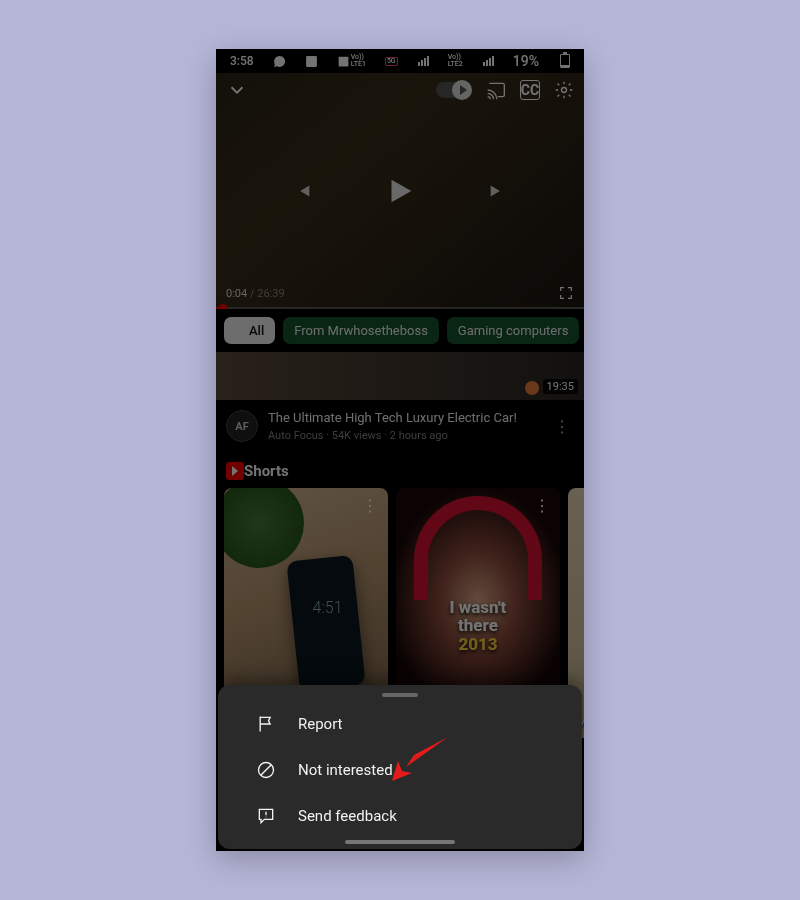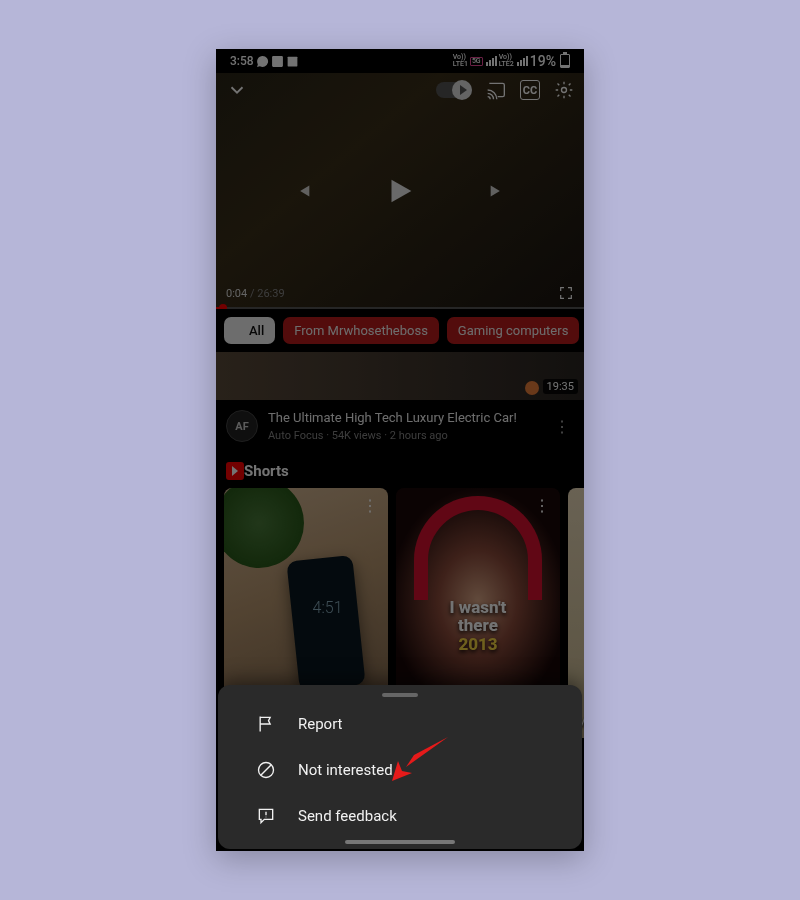--- a/index.html
+++ b/index.html
@@ -40,7 +40,7 @@
     z-index: 5;
     color: #fff;
   }
-  .statusbar .left, .statusbar .right { display: flex; align-items: center; gap: 2px; }
+  .statusbar .left, .statusbar .right { display: flex; align-items: center; gap: 19px; }
   .statusbar svg { width: 13px; height: 13px; fill: #fff; }
   .lte { font-size: 7px; line-height: 7px; text-align: left; }
   .sigbars { display: inline-flex; align-items: flex-end; gap: 1px; margin-left:1px;}

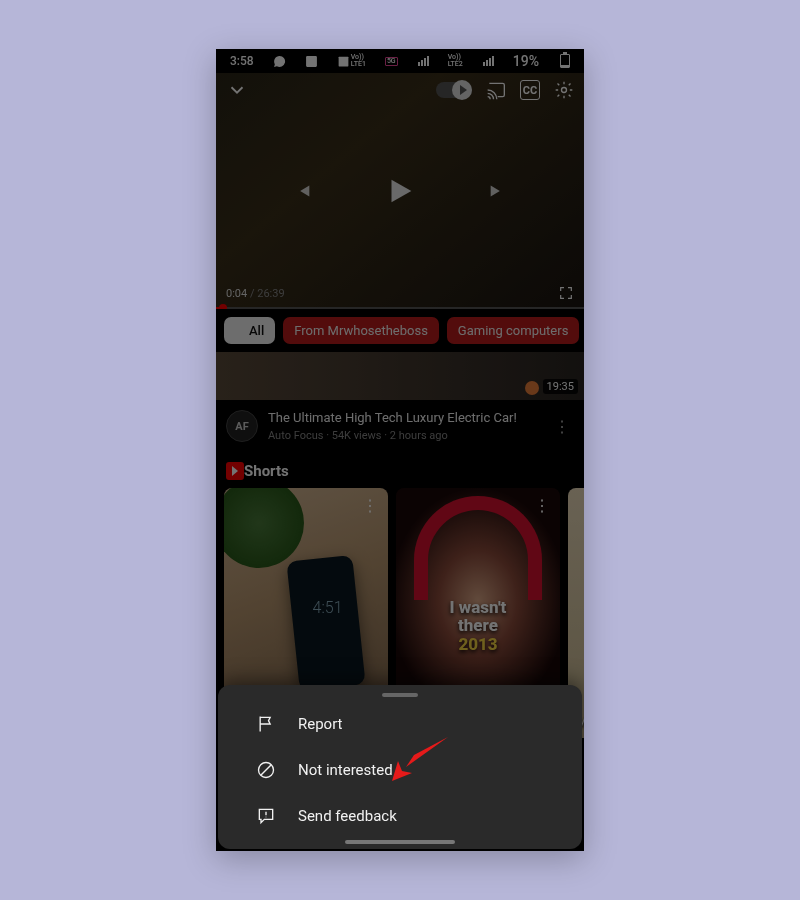--- a/index.html
+++ b/index.html
@@ -72,7 +72,7 @@
   .autoplay { width:36px; height:16px; background:#555; border-radius:8px; position:relative;}
   .autoplay::after{content:'';position:absolute;right:0;top:-2px;width:20px;height:20px;background:#ddd;border-radius:50%;display:flex;align-items:center;justify-content:center;}
   .autoplay .tri{position:absolute;right:5px;top:3px;width:0;height:0;border-left:7px solid #555;border-top:5px solid transparent;border-bottom:5px solid transparent;z-index:2;}
-  .cc { border:1.5px solid #fff; border-radius:3px; font-size:11px; display:flex; align-items:center; justify-content:center; font-weight:700;}
+  .cc { border:1.5px solid #fff; border-radius:3px; font-size:14px; display:flex; align-items:center; justify-content:center; font-weight:700;}
   .controls {
     position:absolute; top:50%; left:0; right:0; transform:translateY(-50%);
     display:flex; justify-content:center; gap:70px; align-items:center;

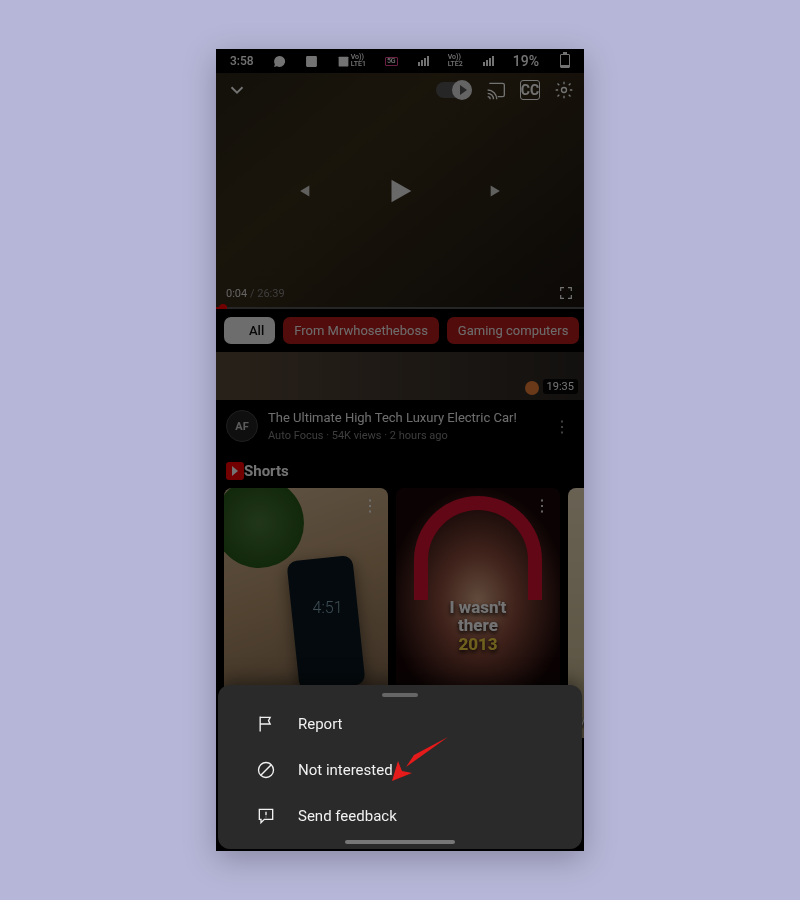--- a/index.html
+++ b/index.html
@@ -97,7 +97,7 @@
   
   .chips { display:flex; gap:8px; padding:8px 8px; overflow:hidden;}
   .chip {
-    padding:6px 11px; border-radius:7px; background:#b91c1c;
+    padding:6px 11px; border-radius:7px; background:#14532d;
     font-size:13px; color:#f1f1f1; white-space:nowrap;
   }
   .chip.active { background:#f1f1f1; color:#0f0f0f; font-weight:500;padding-left:25px;}

